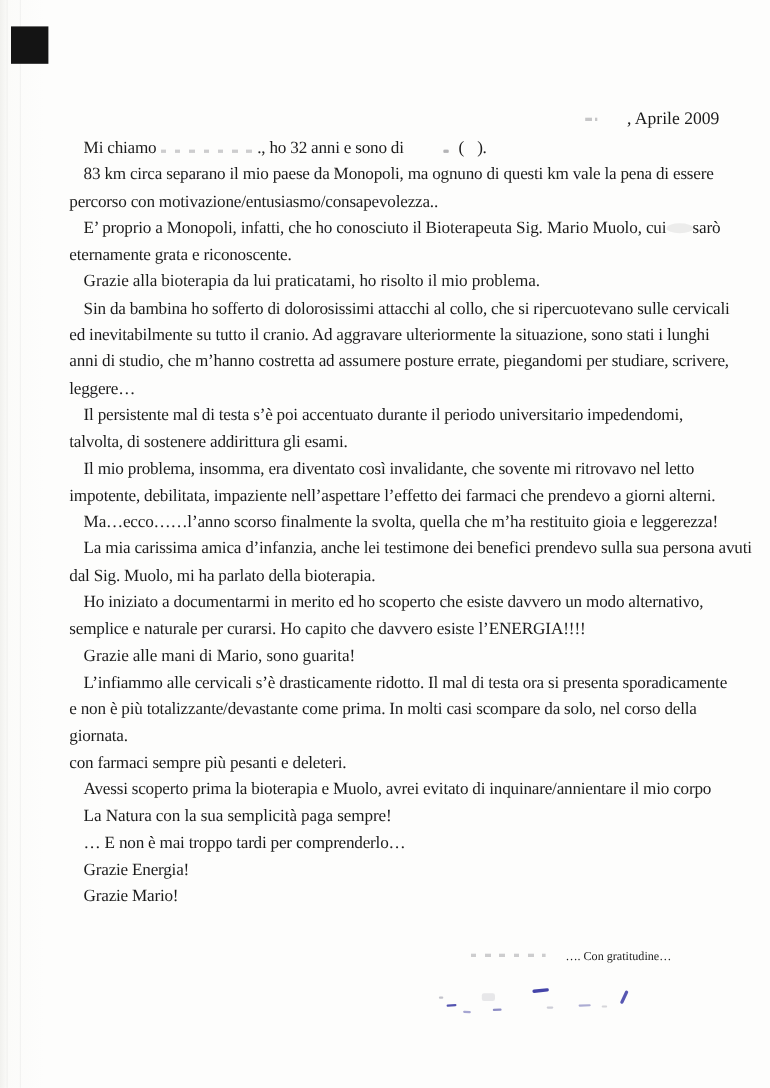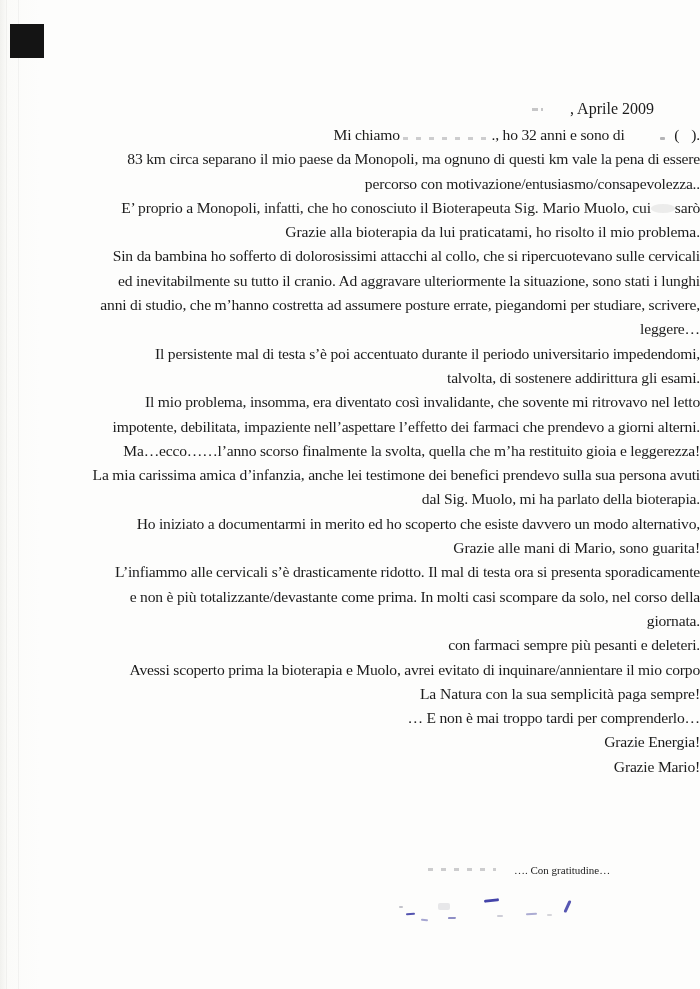--- a/index.html
+++ b/index.html
@@ -15,7 +15,6 @@
     background: linear-gradient(90deg, #f1f1ee 0px, #fbfbf9 7px, #fdfdfc 40px, #fdfdfc 100%);
     font-family: "Liberation Serif", "DejaVu Serif", serif;
     color: #1c1c1c;
-    text-align: right;
   }
   .edge-line {
     position: absolute;

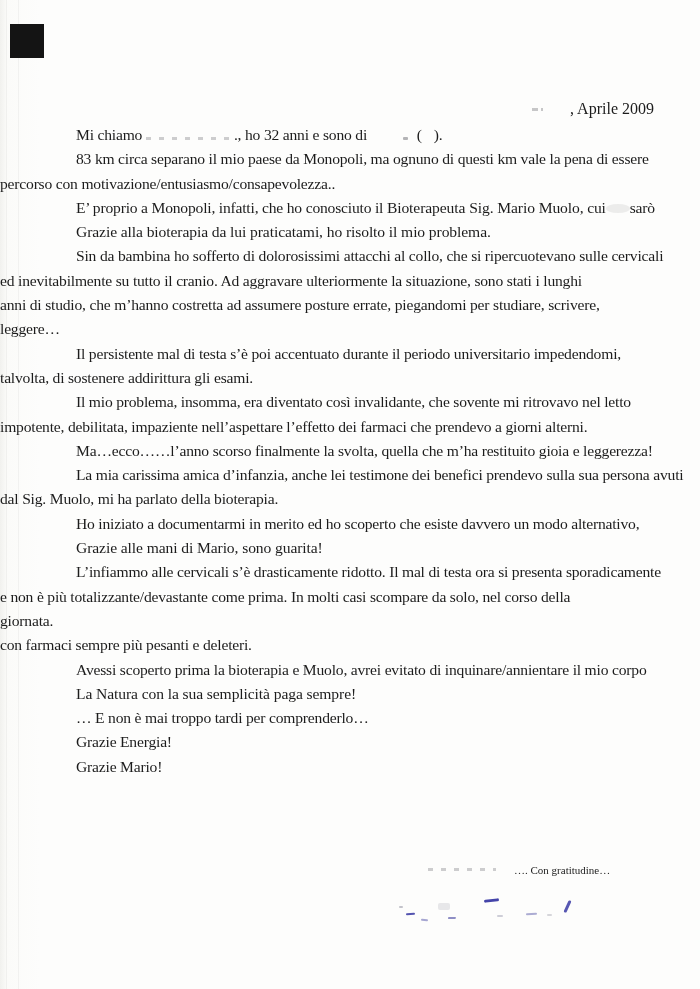--- a/index.html
+++ b/index.html
@@ -43,6 +43,7 @@
     letter-spacing: -0.2px;
   }
   .line {
+    padding-left: 63px;
     white-space: pre;
     height: 24.3px;
   }

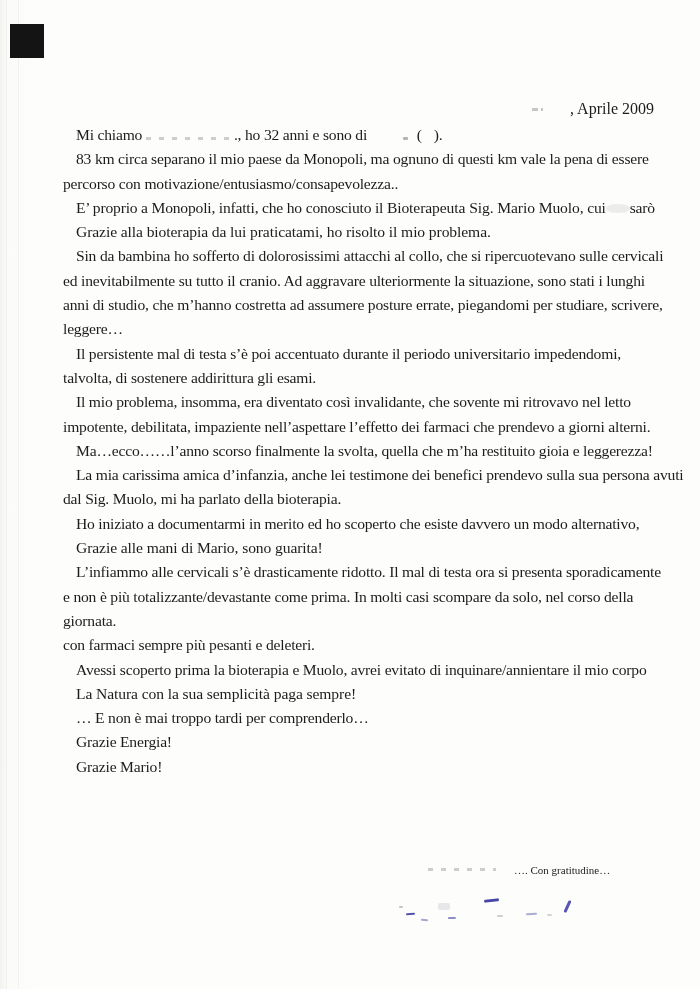--- a/index.html
+++ b/index.html
@@ -119,6 +119,7 @@
       <div class="line indent"><span>83 km circa separano il mio paese da Monopoli, ma ognuno di questi km vale la pena di essere</span></div>
       <div class="line"><span>percorso con motivazione/entusiasmo/consapevolezza..</span></div>
       <div class="line indent"><span>E’ proprio a Monopoli, infatti, che ho conosciuto il </span><b>Bioterapeuta Sig. Mario Muolo</b><span>, cui</span><span class="redact smudge" style="width: 24px;"></span><span>sarò</span></div>
+      <div class="line"><span>eternamente grata e riconoscente.</span></div>
       <div class="line indent"><b>Grazie alla bioterapia da lui praticatami, ho risolto il mio problema.</b></div>
       <div class="line indent"><span>Sin da bambina ho sofferto di dolorosissimi attacchi al collo, che si ripercuotevano sulle cervicali</span></div>
       <div class="line"><span>ed inevitabilmente su tutto il cranio. Ad aggravare ulteriormente la situazione, sono stati i lunghi</span></div>

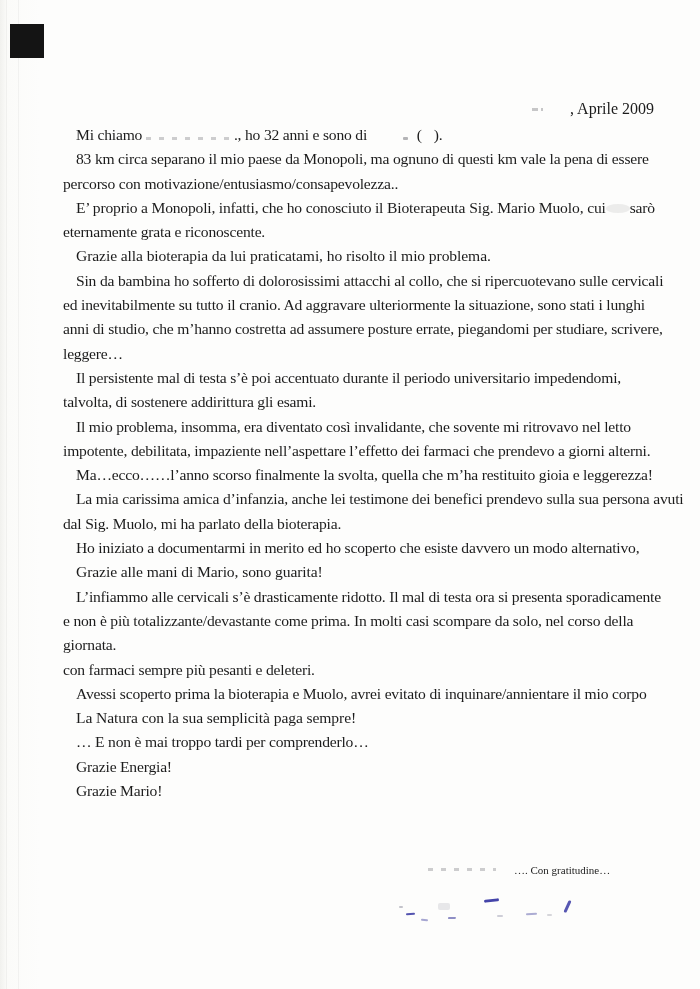--- a/index.html
+++ b/index.html
@@ -133,6 +133,7 @@
       <div class="line indent"><span>La mia carissima amica d’infanzia, anche lei testimone dei benefici prendevo sulla sua persona avuti</span></div>
       <div class="line"><span>dal Sig. Muolo, mi ha parlato della bioterapia.</span></div>
       <div class="line indent"><span>Ho iniziato a documentarmi in merito ed ho scoperto che esiste davvero un modo alternativo,</span></div>
+      <div class="line"><span>semplice e naturale per curarsi. </span><b>Ho capito che davvero esiste l’ENERGIA!!!!</b></div>
       <div class="line indent"><b>Grazie alle mani di Mario, sono guarita!</b></div>
       <div class="line indent"><span>L’infiammo alle cervicali s’è drasticamente ridotto. Il mal di testa ora si presenta sporadicamente</span></div>
       <div class="line"><span>e non è più totalizzante/devastante come prima. In molti casi scompare da solo, nel corso della</span></div>

